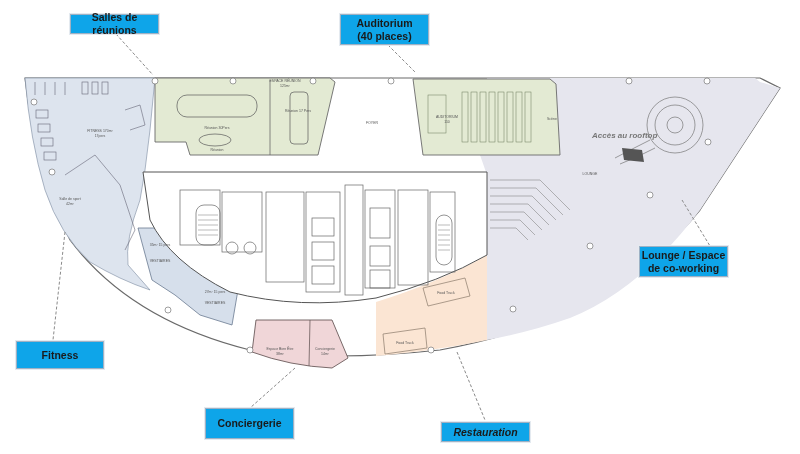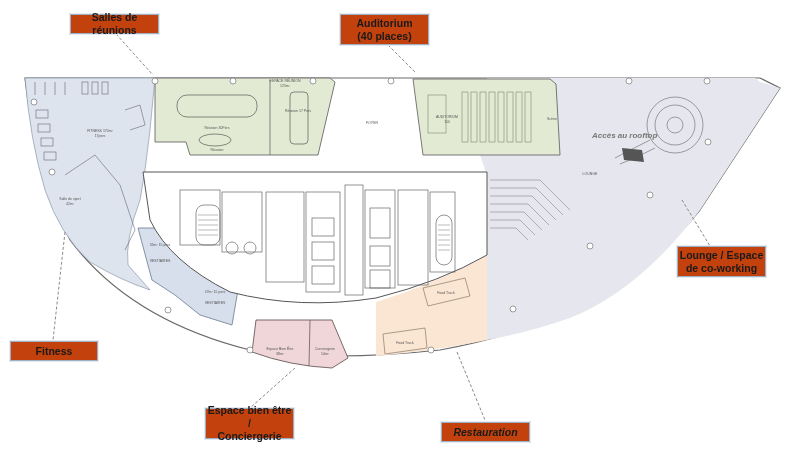--- a/index.html
+++ b/index.html
@@ -6,7 +6,7 @@
   body { width: 800px; height: 454px; position: relative; overflow: hidden; font-family: "Liberation Sans", sans-serif; }
   #plan { position: absolute; left: 0; top: 0; width: 800px; height: 454px; }
   .callout {
-    position: absolute; background: #c2410c; border: 1px solid #9fb1c4;
+    position: absolute; background: #0ea5e9; border: 1px solid #9fb1c4;
     box-shadow: 0 0 0 1px #e4eaf0;
     font-family: "Liberation Sans", sans-serif; font-weight: bold; font-size: 10.5px;
     color: #1a1a1a; text-align: center; line-height: 13px;

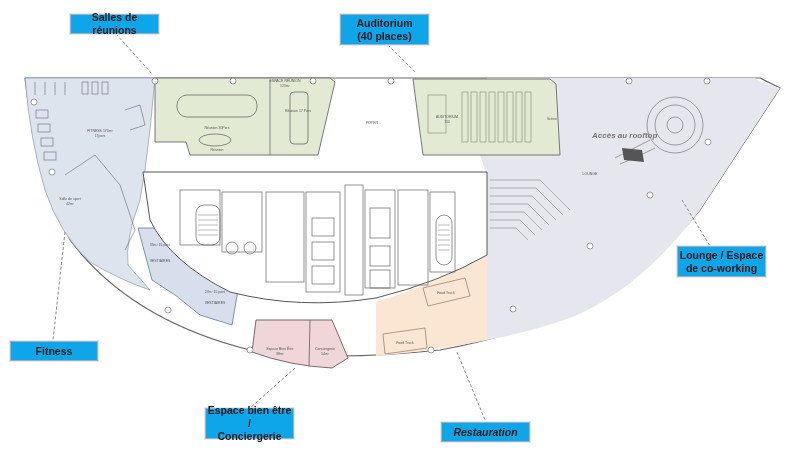--- a/index.html
+++ b/index.html
@@ -198,7 +198,7 @@
   <span>(40 places)</span>
 </div>
 
-<div class="callout" style="left:677px; top:246px; width:89px; height:31px;">
+<div class="callout" style="left:639px; top:246px; width:89px; height:31px;">
   <span>Lounge / Espace</span>
   <span>de co-working</span>
 </div>

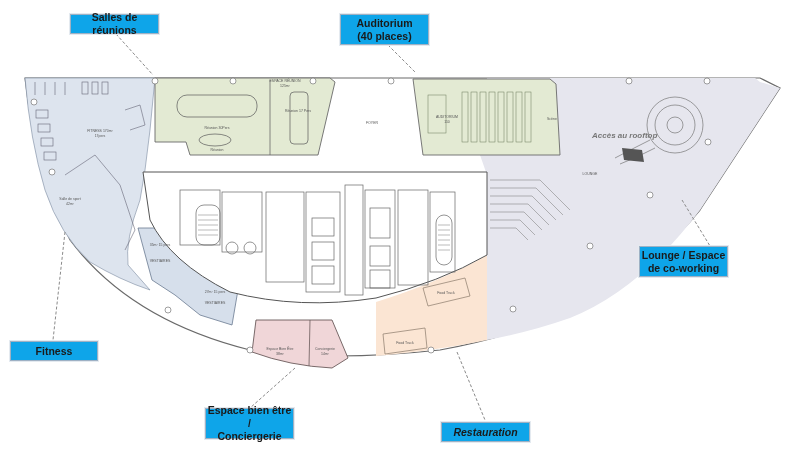--- a/index.html
+++ b/index.html
@@ -203,7 +203,7 @@
   <span>de co-working</span>
 </div>
 
-<div class="callout" style="left:10px; top:341px; width:88px; height:20px;">
+<div class="callout" style="left:16px; top:341px; width:88px; height:28px;">
   <span>Fitness</span>
 </div>
 

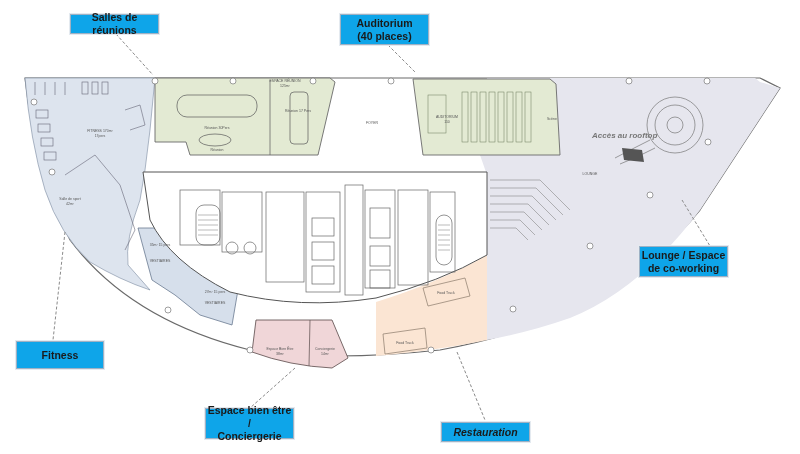--- a/index.html
+++ b/index.html
@@ -208,7 +208,6 @@
 </div>
 
 <div class="callout" style="left:205px; top:408px; width:89px; height:31px;">
-  <span>Espace bien être  /</span>
   <span>Conciergerie</span>
 </div>
 

